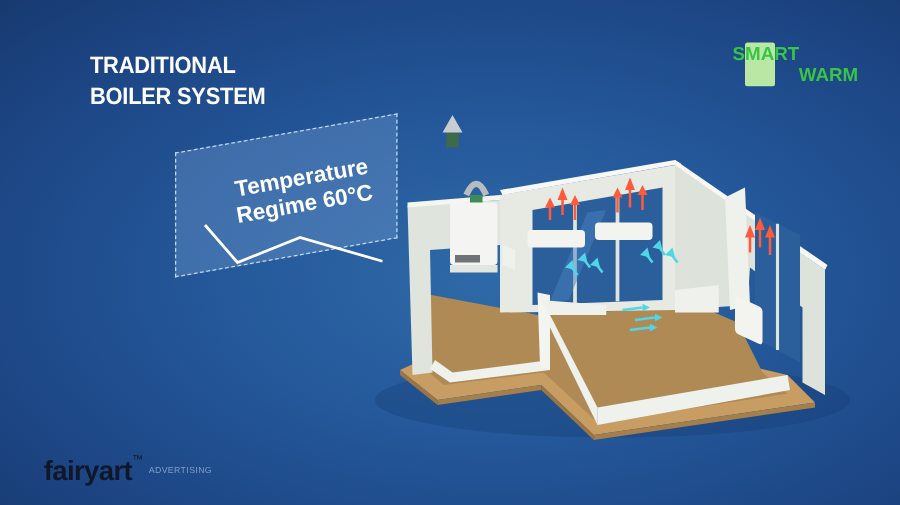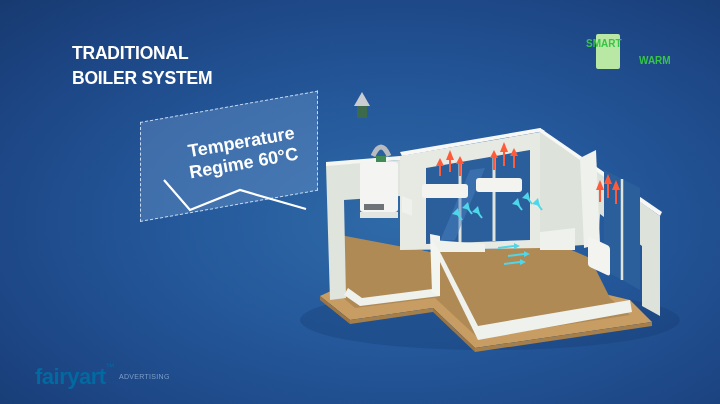--- a/index.html
+++ b/index.html
@@ -21,7 +21,7 @@
     position: absolute; left: 10px; top: 2px; width: 24px; height: 35px;
     background: #b9e8a4; border-radius: 2px;
   }
-  .logo-line { position: absolute; font-weight: bold; font-size: 10px; color: #37c447; letter-spacing: 0px; line-height: 15px; }
+  .logo-line { position: absolute; font-weight: bold; font-size: 15px; color: #37c447; letter-spacing: 0px; line-height: 15px; }
   .logo-l1 { left: 0; top: 4px; }
   .logo-l2 { left: 10px; top: 21px; margin-left: 43px; }
   .temp-panel {

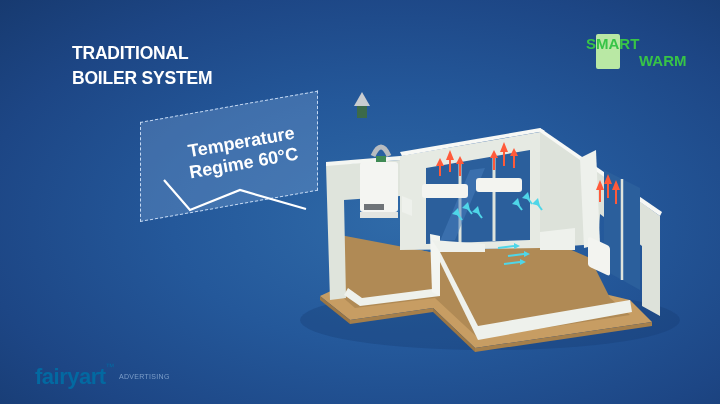--- a/index.html
+++ b/index.html
@@ -40,7 +40,7 @@
   .scene { position: absolute; left: 0; top: 0; }
   .brand {
     position: absolute; left: 35px; top: 364px;
-    color: #0369a1; font-weight: bold; font-size: 22px; letter-spacing: -0.5px;
+    color: #0f172a; font-weight: bold; font-size: 22px; letter-spacing: -0.5px;
   }
   .brand sup { font-size: 9px; font-weight: normal; vertical-align: top; position: relative; top: -2px; }
   .brand-sub {

